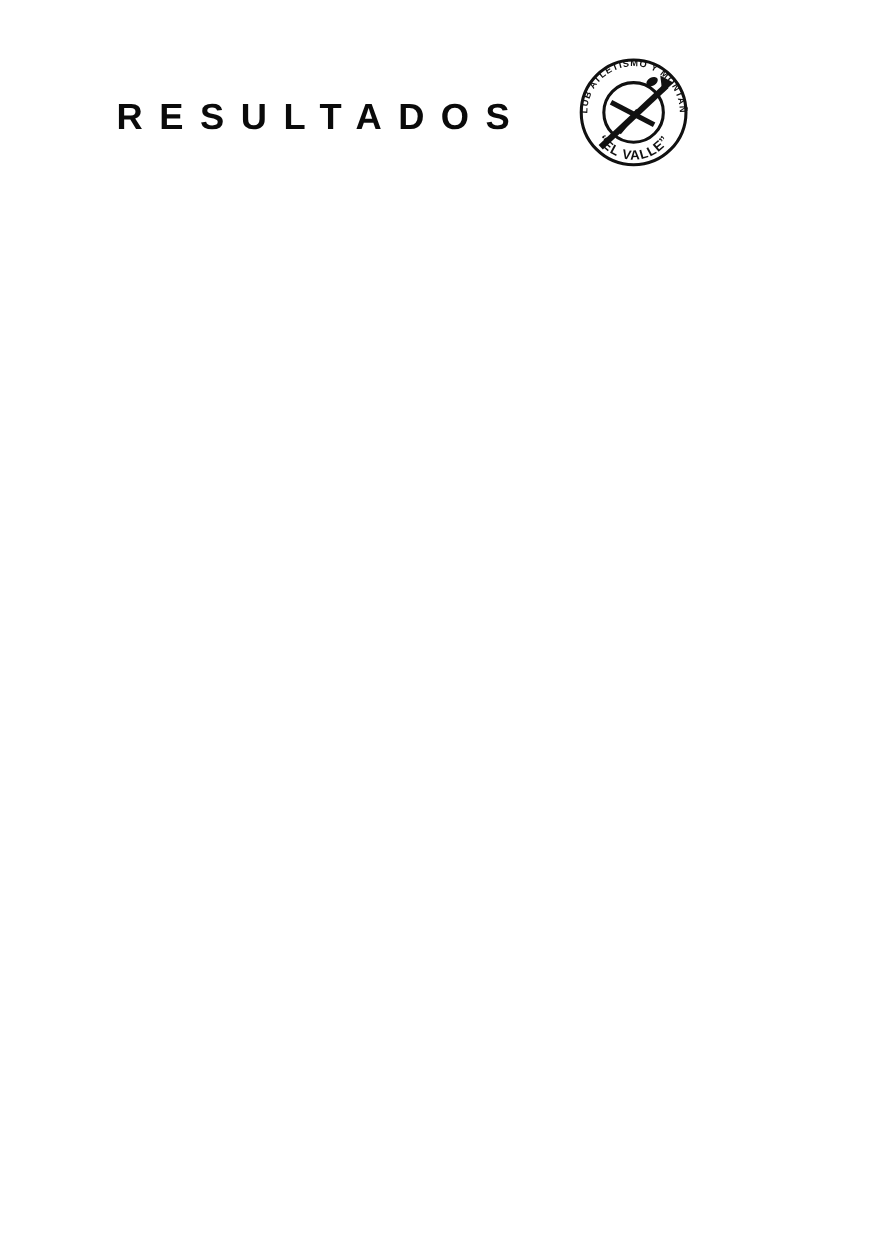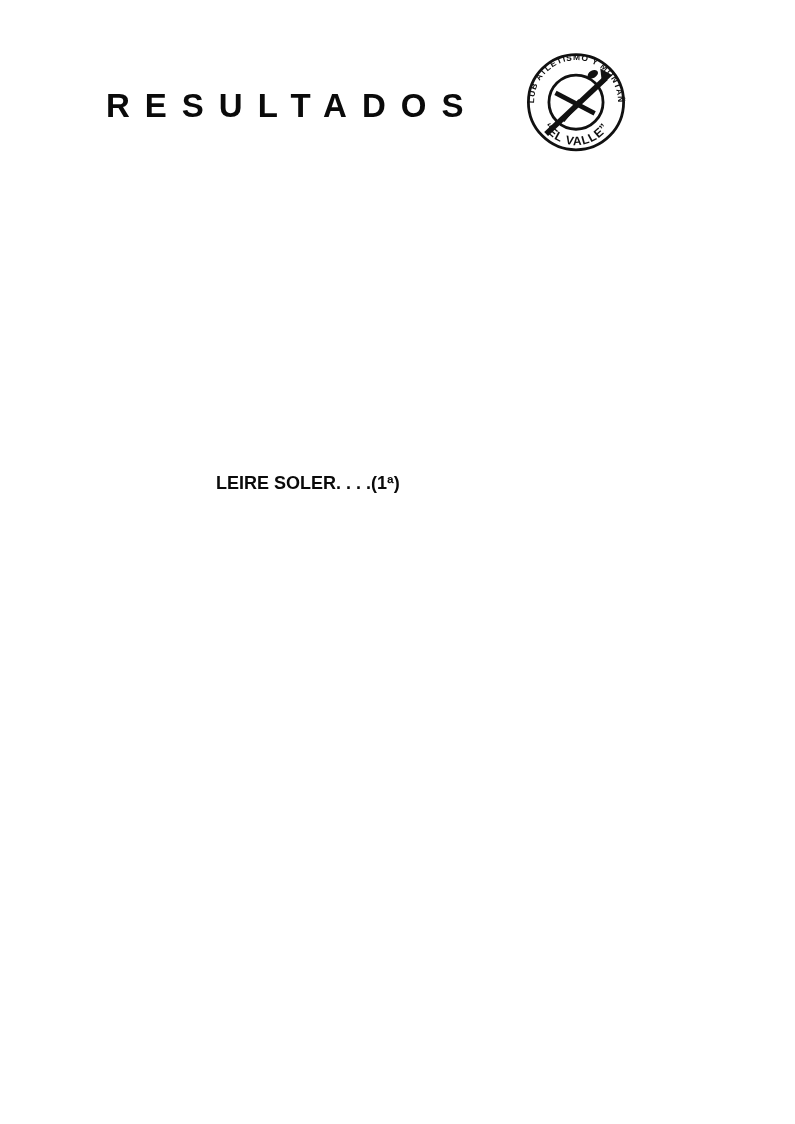--- a/index.html
+++ b/index.html
@@ -70,7 +70,6 @@
     <section class="sec-escolar">
       <div class="escolar-entries">
         <div class="escolar-entry">
-          <span class="res">LEIRE SOLER. . . .(1ª)</span>
         </div>
         <div class="escolar-entry">
           

